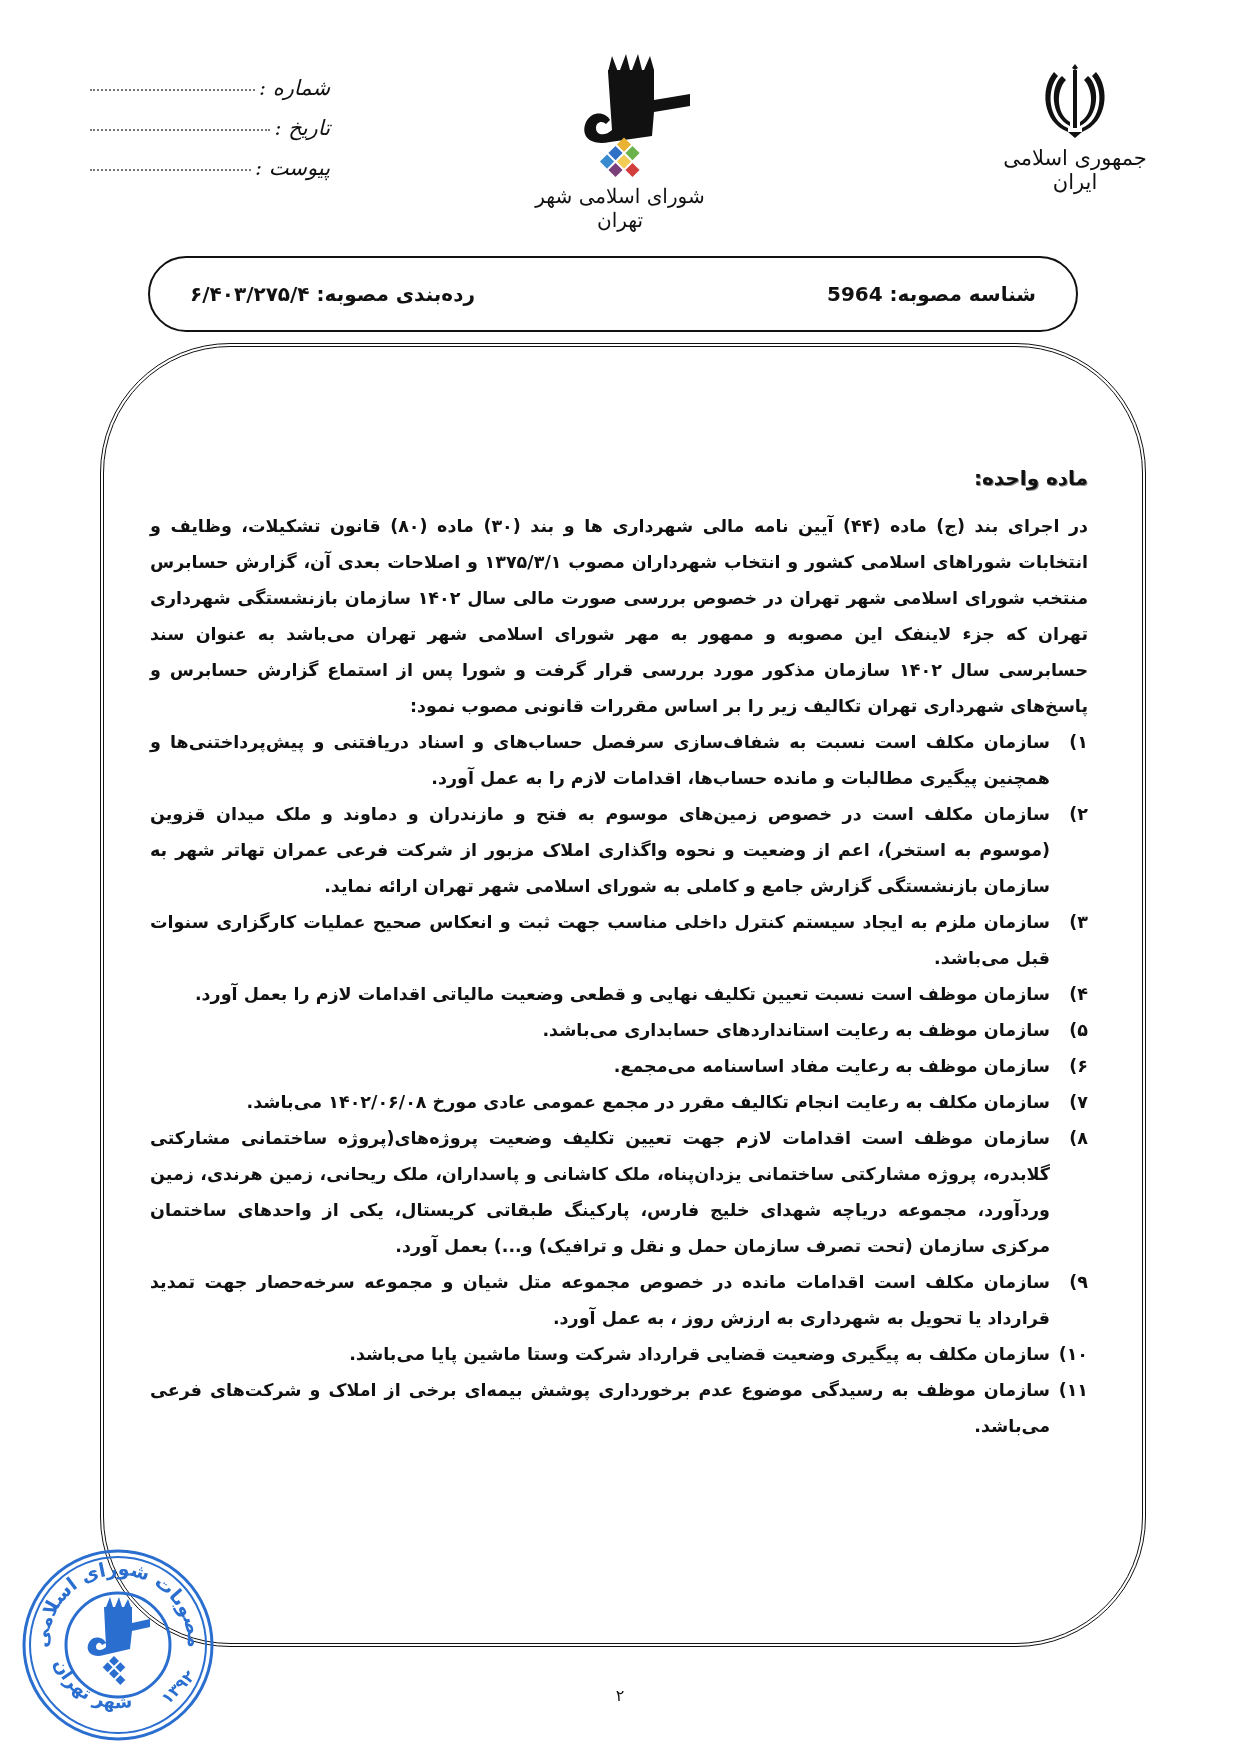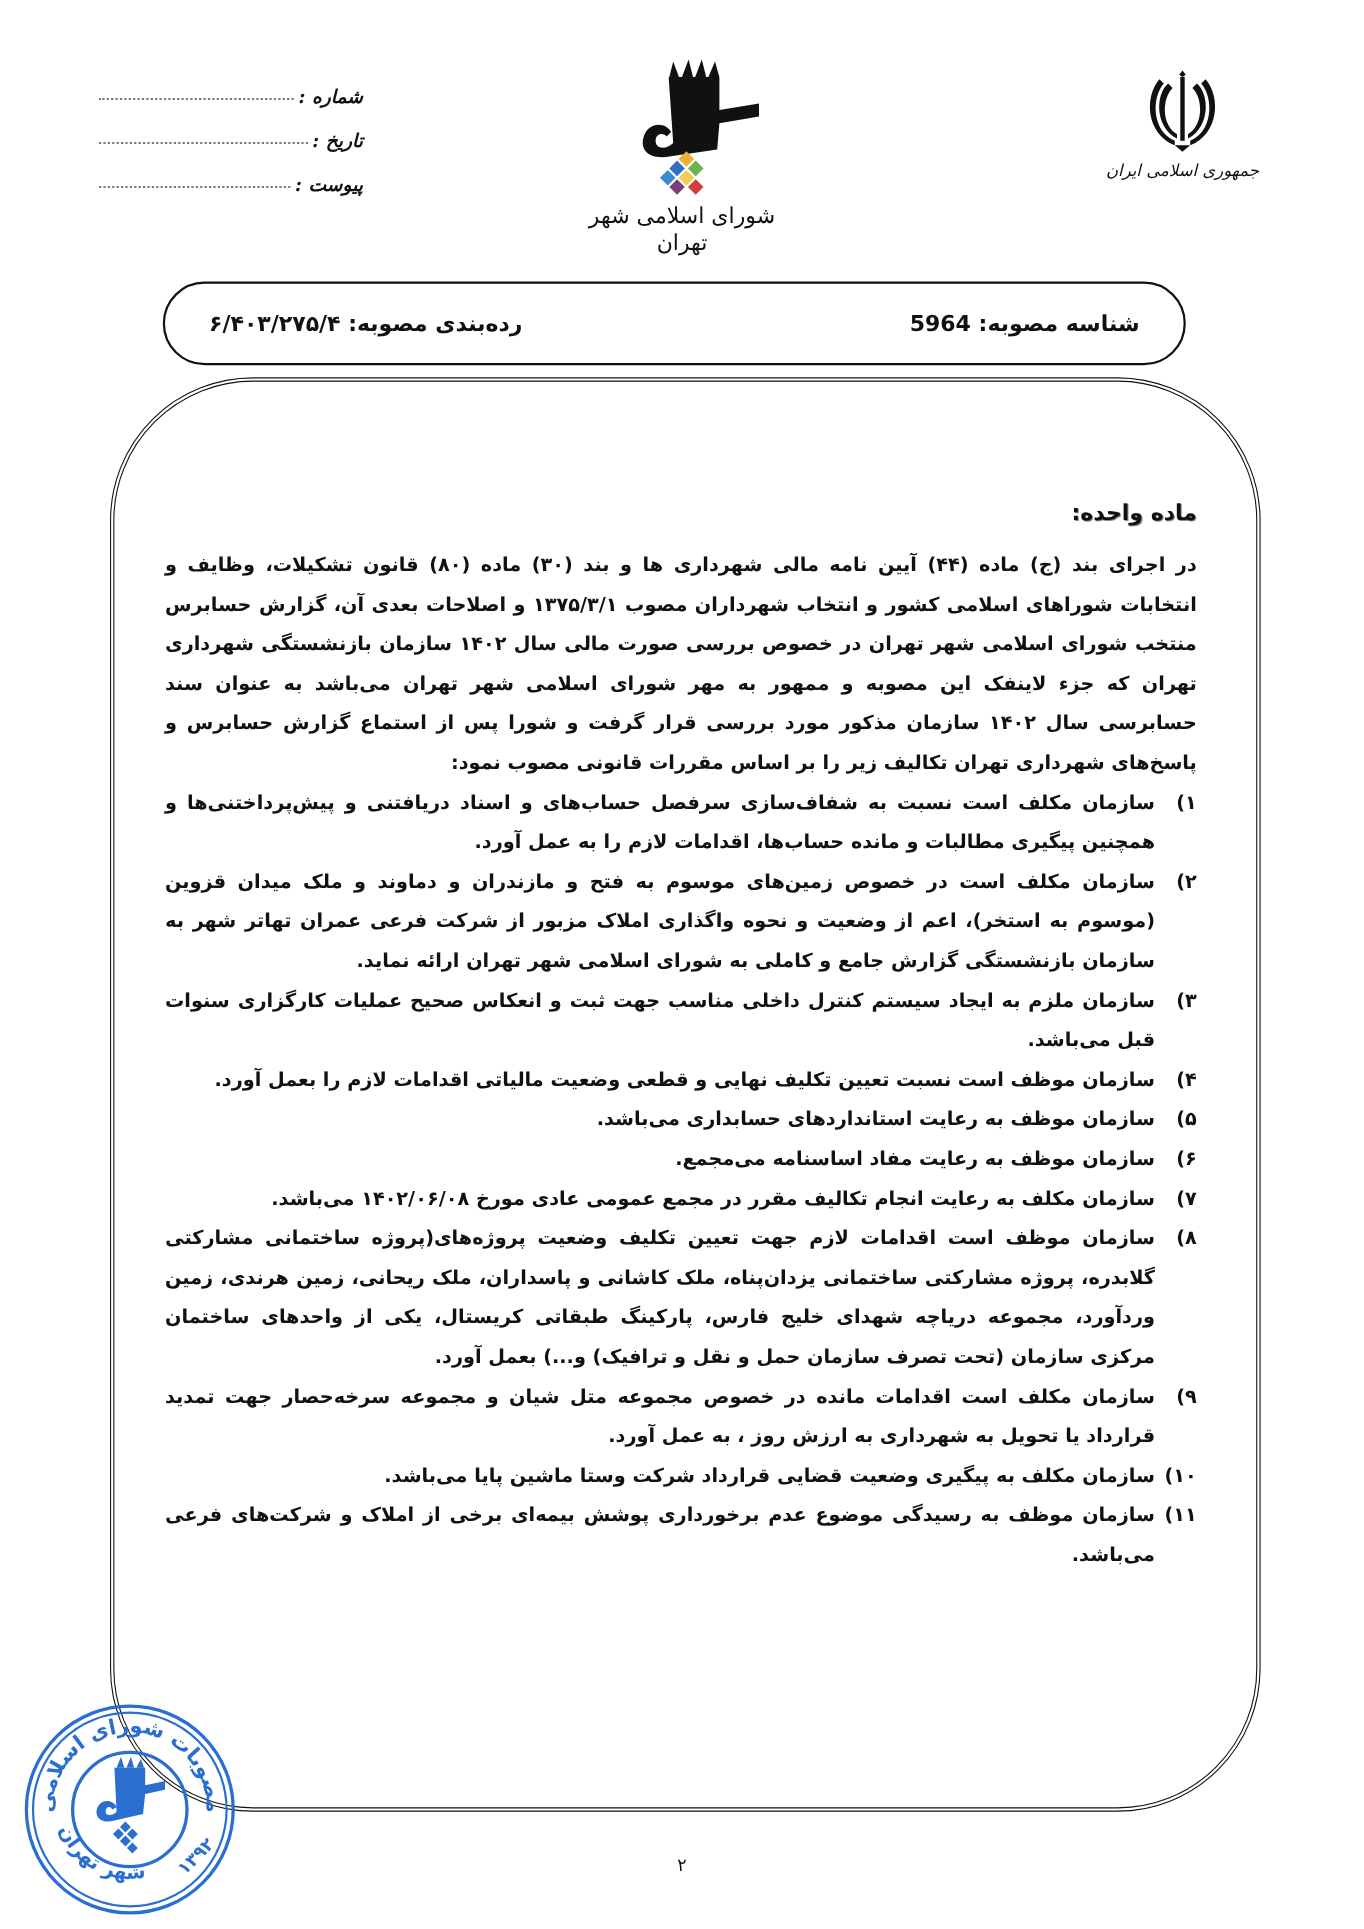--- a/index.html
+++ b/index.html
@@ -20,7 +20,7 @@
 
     .meta-fields { position: absolute; left: 90px; top: 68px; width: 240px; direction: rtl; }
     .meta-row { display: flex; align-items: center; height: 40px; }
-    .meta-label { font-family: "DejaVu Serif", serif; font-style: italic; font-size: 17px; white-space: nowrap; margin-left: 4px; font-weight: bold; }
+    .meta-label { font-family: "DejaVu Serif", serif; font-style: italic; font-size: 21px; white-space: nowrap; margin-left: 4px; }
     .meta-dots { flex: 1; border-bottom: 2px dotted #777; height: 0; margin-top: 4px; }
 
     

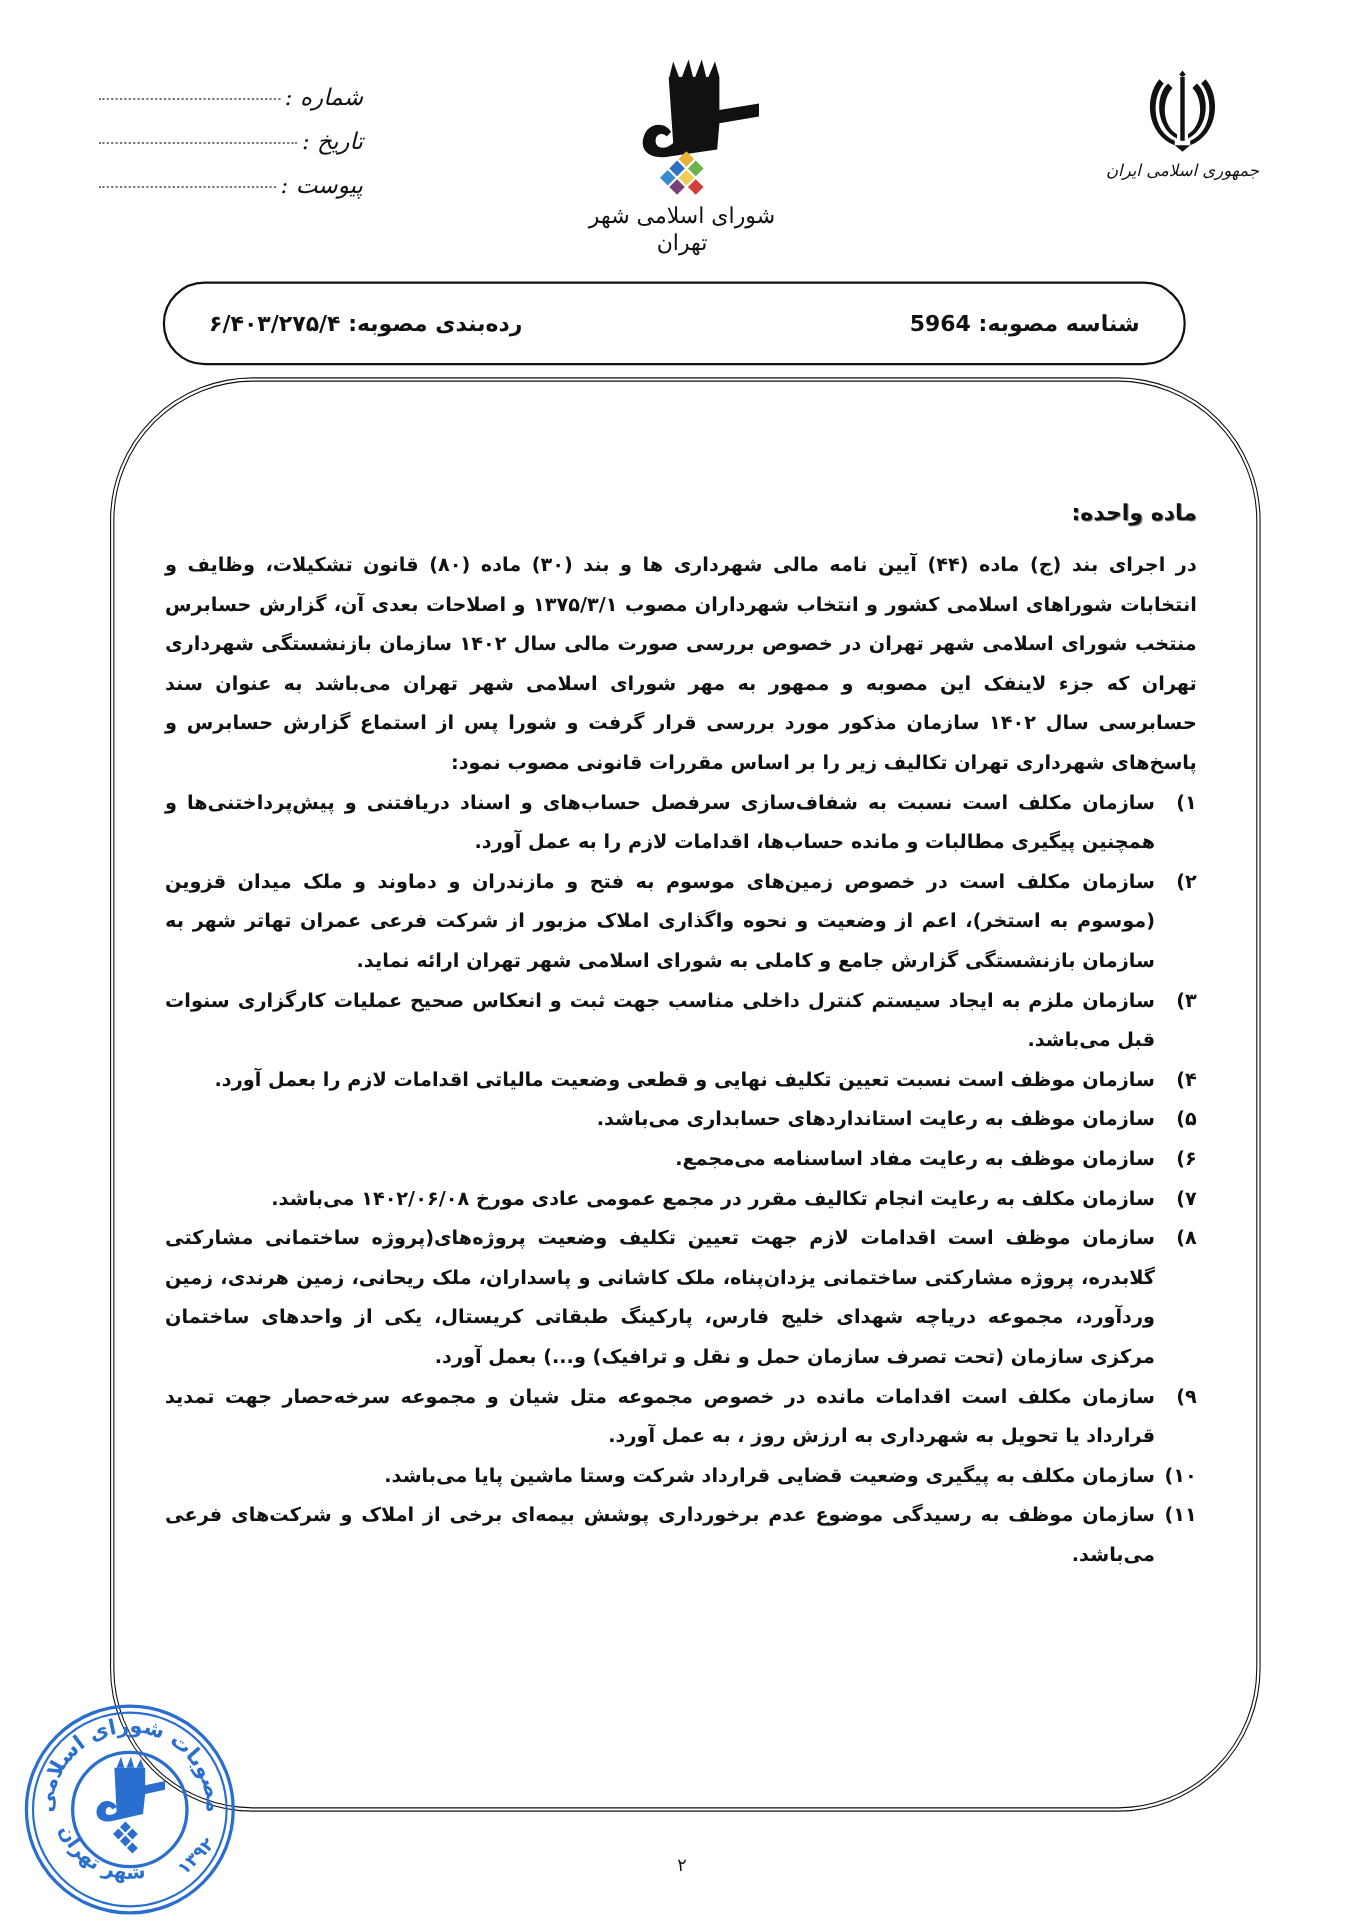--- a/index.html
+++ b/index.html
@@ -12,7 +12,7 @@
     
     .emblem { position: absolute; left: 1000px; top: 60px; width: 150px; height: 130px; text-align: center; }
     .emblem svg { display: block; margin: 0 auto; }
-    .emblem .emb-text { font-family: "DejaVu Serif", serif; font-size: 15px; font-style: italic; margin-top: 6px; direction: rtl; }
+    .emblem .emb-text { font-family: "DejaVu Serif", serif; font-size: 21px; margin-top: 6px; direction: rtl; }
 
     .council-logo { position: absolute; left: 530px; top: 50px; width: 180px; height: 190px; text-align: center; }
     .council-logo svg { display: block; margin: 0 auto; }

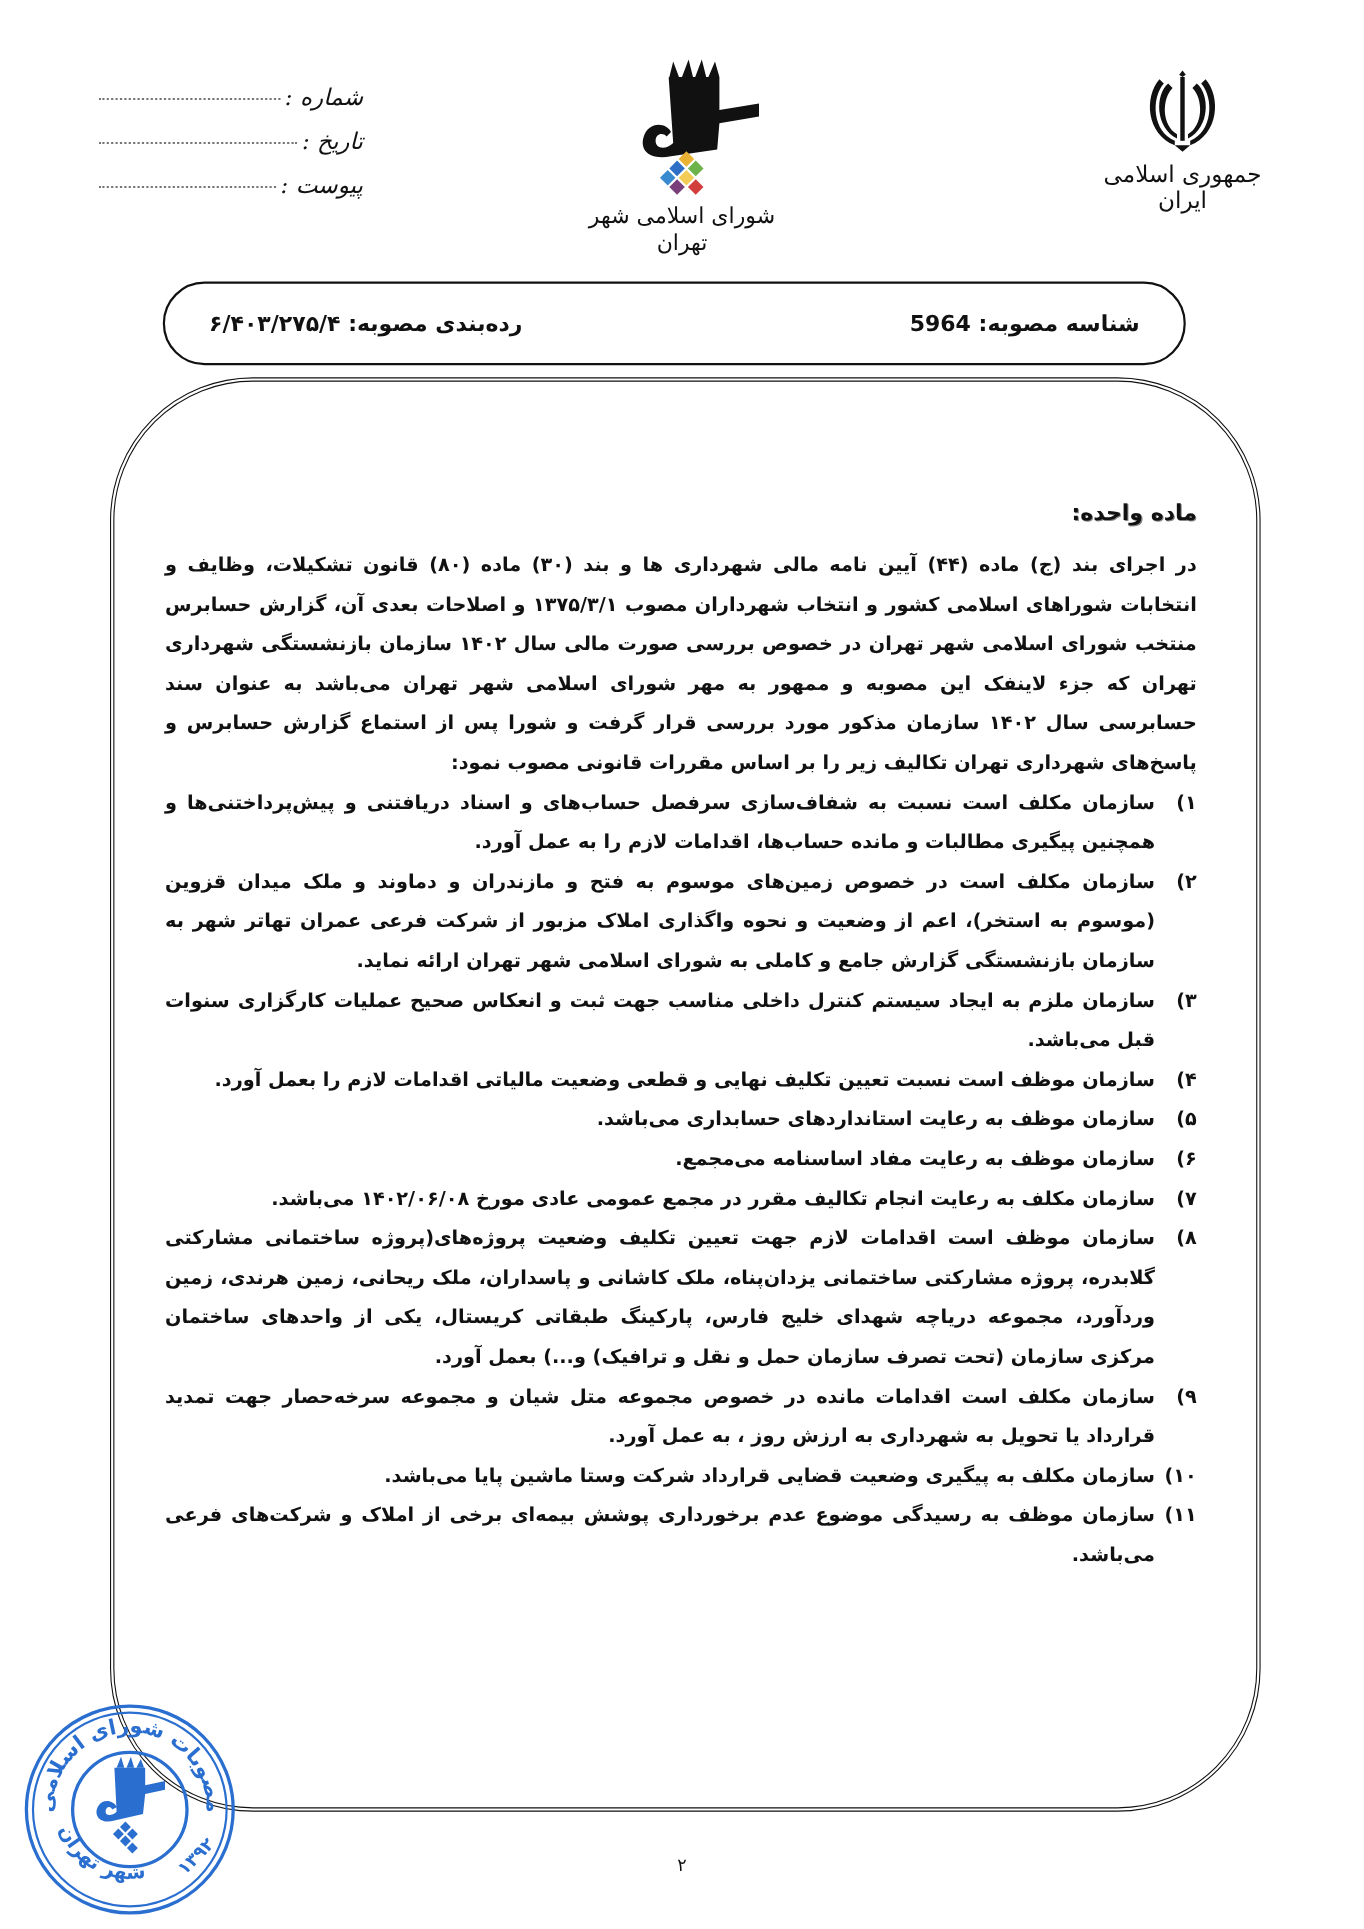--- a/index.html
+++ b/index.html
@@ -38,7 +38,7 @@
       border: 4px double #111; border-radius: 130px; box-sizing: border-box;
     }
     .content {
-      position: absolute; left: 150px; top: 448px; width: 938px; direction: rtl;
+      position: absolute; left: 150px; top: 460px; width: 938px; direction: rtl;
       font-size: 17.5px; font-weight: bold; line-height: 36px;
     }
     .heading { font-size: 20px; font-weight: bold; margin-bottom: 6px; text-align: right; text-shadow: 1px 1px 0 #888; }

